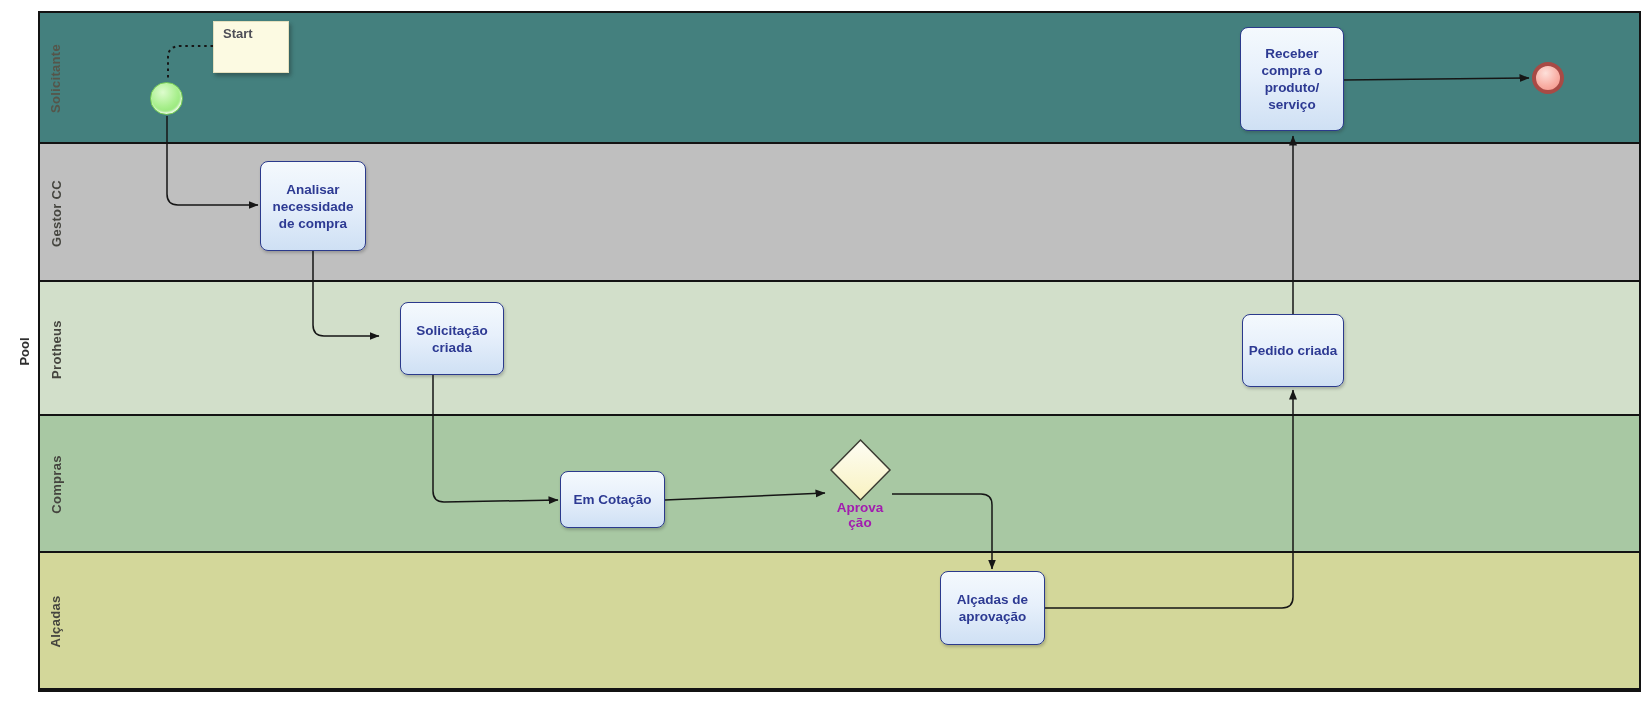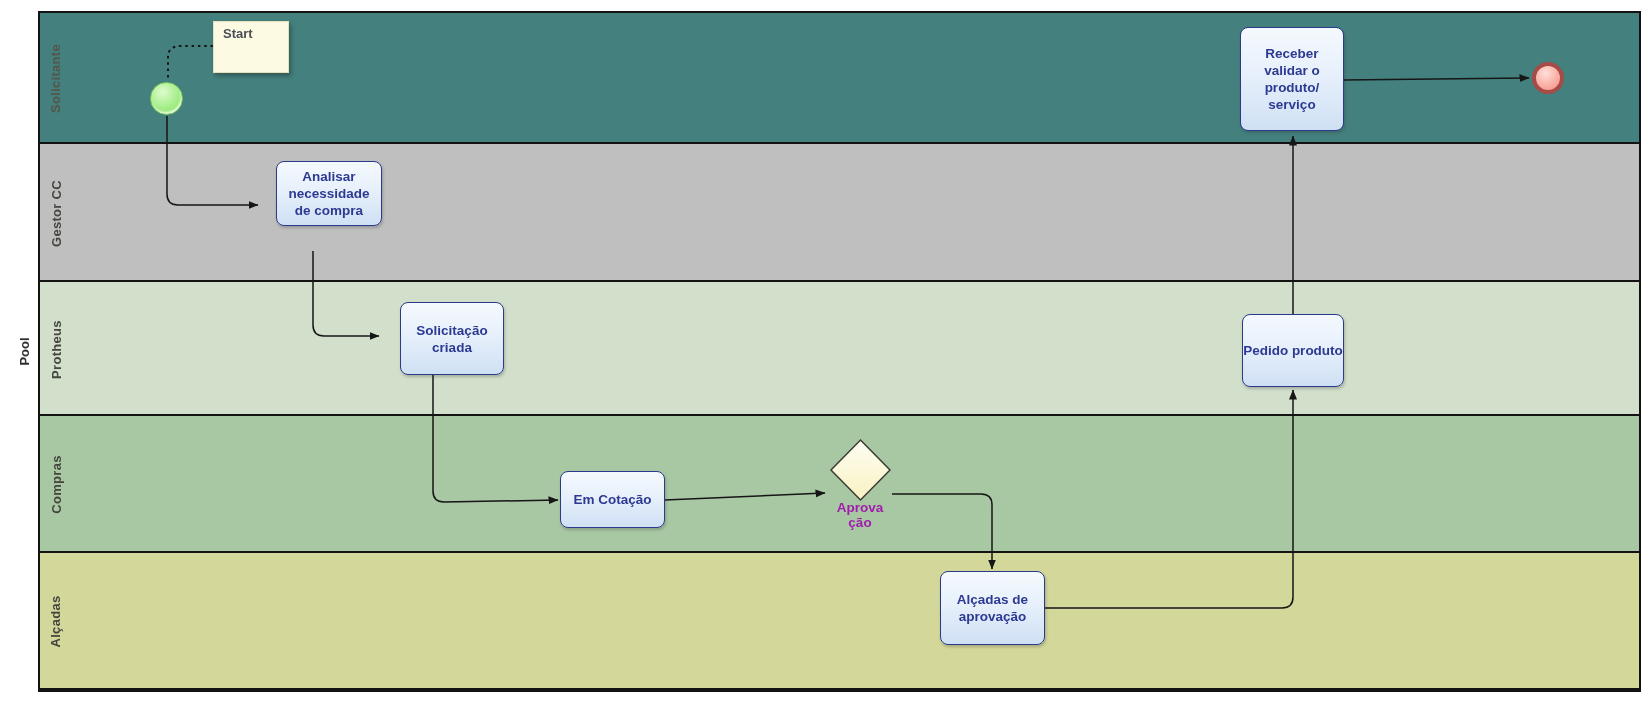--- a/index.html
+++ b/index.html
@@ -152,7 +152,7 @@
 
   <div class="task" id="task-receber">
     <span>Receber
-validar o
+compra o
 produto/
 serviço</span>
   </div>

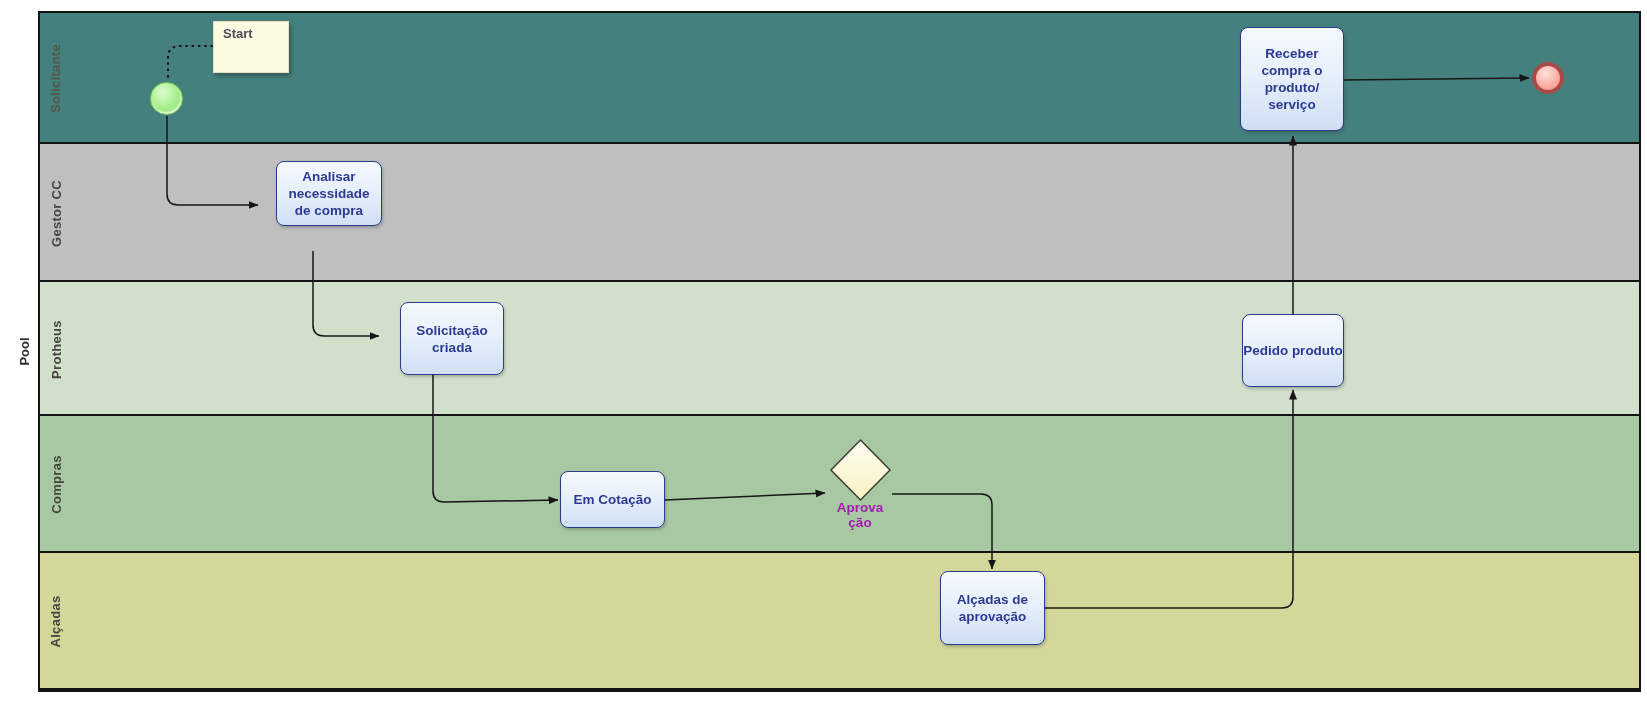--- a/index.html
+++ b/index.html
@@ -34,7 +34,7 @@
         color:#2d3a93;font-weight:bold;font-size:13.5px;line-height:17px;
         display:flex;align-items:center;justify-content:center;text-align:center;
         white-space:pre-line;box-shadow:1px 2px 3px rgba(40,40,40,.25);}
-  #task-analisar   {left:276px;top:161px;width:106px;height:65px;}
+  #task-analisar   {left:260px;top:161px;width:106px;height:90px;}
   #task-solicitacao{left:400px;top:302px;width:104px;height:73px;}
   #task-em-cotacao {left:560px;top:471px;width:105px;height:57px;}
   #task-alcadas    {left:940px;top:571px;width:105px;height:74px;}

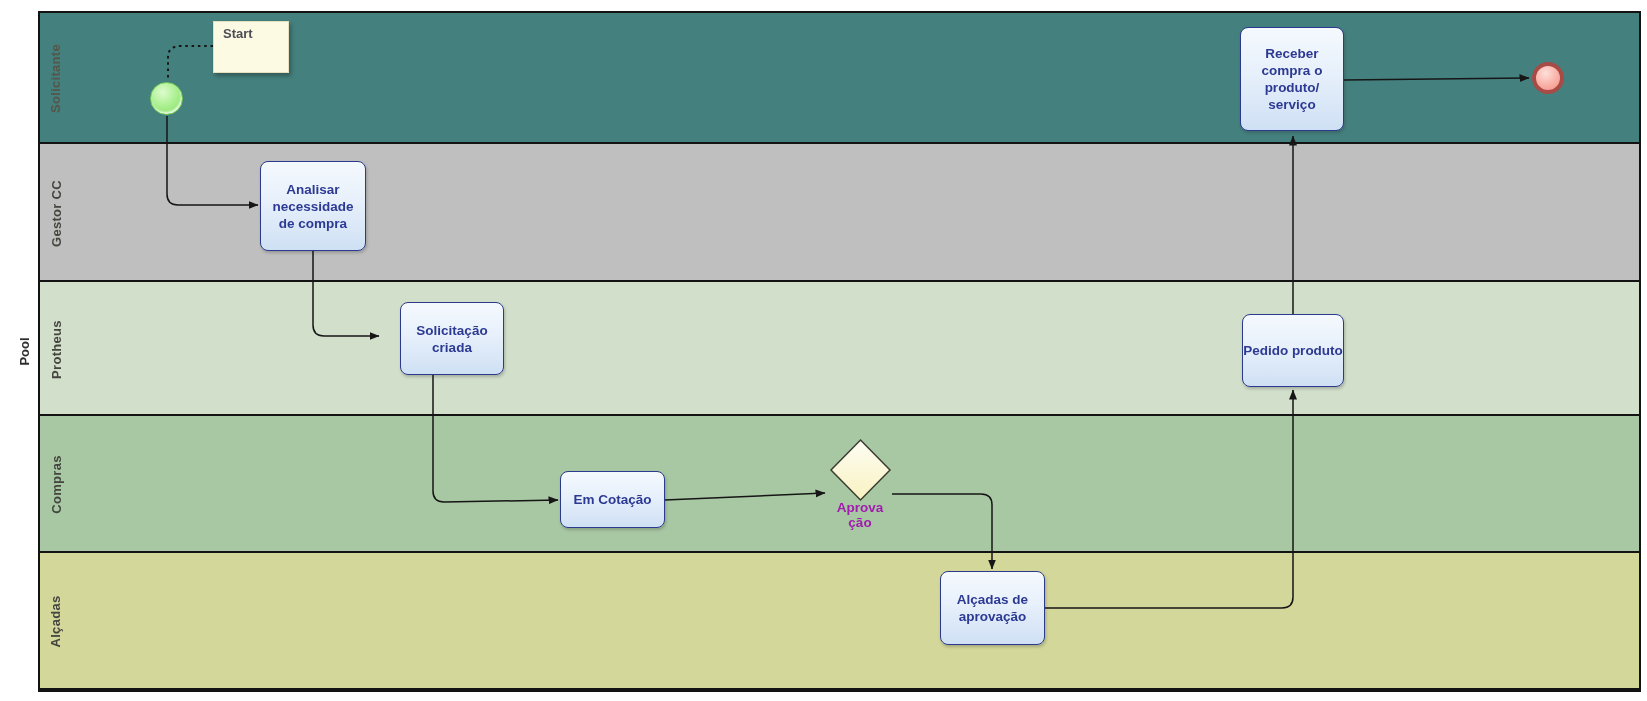--- a/index.html
+++ b/index.html
@@ -147,7 +147,7 @@
   </div>
 
   <div class="task" id="task-pedido">
-    <span>Pedido produto</span>
+    <span>Pedido criada</span>
   </div>
 
   <div class="task" id="task-receber">

